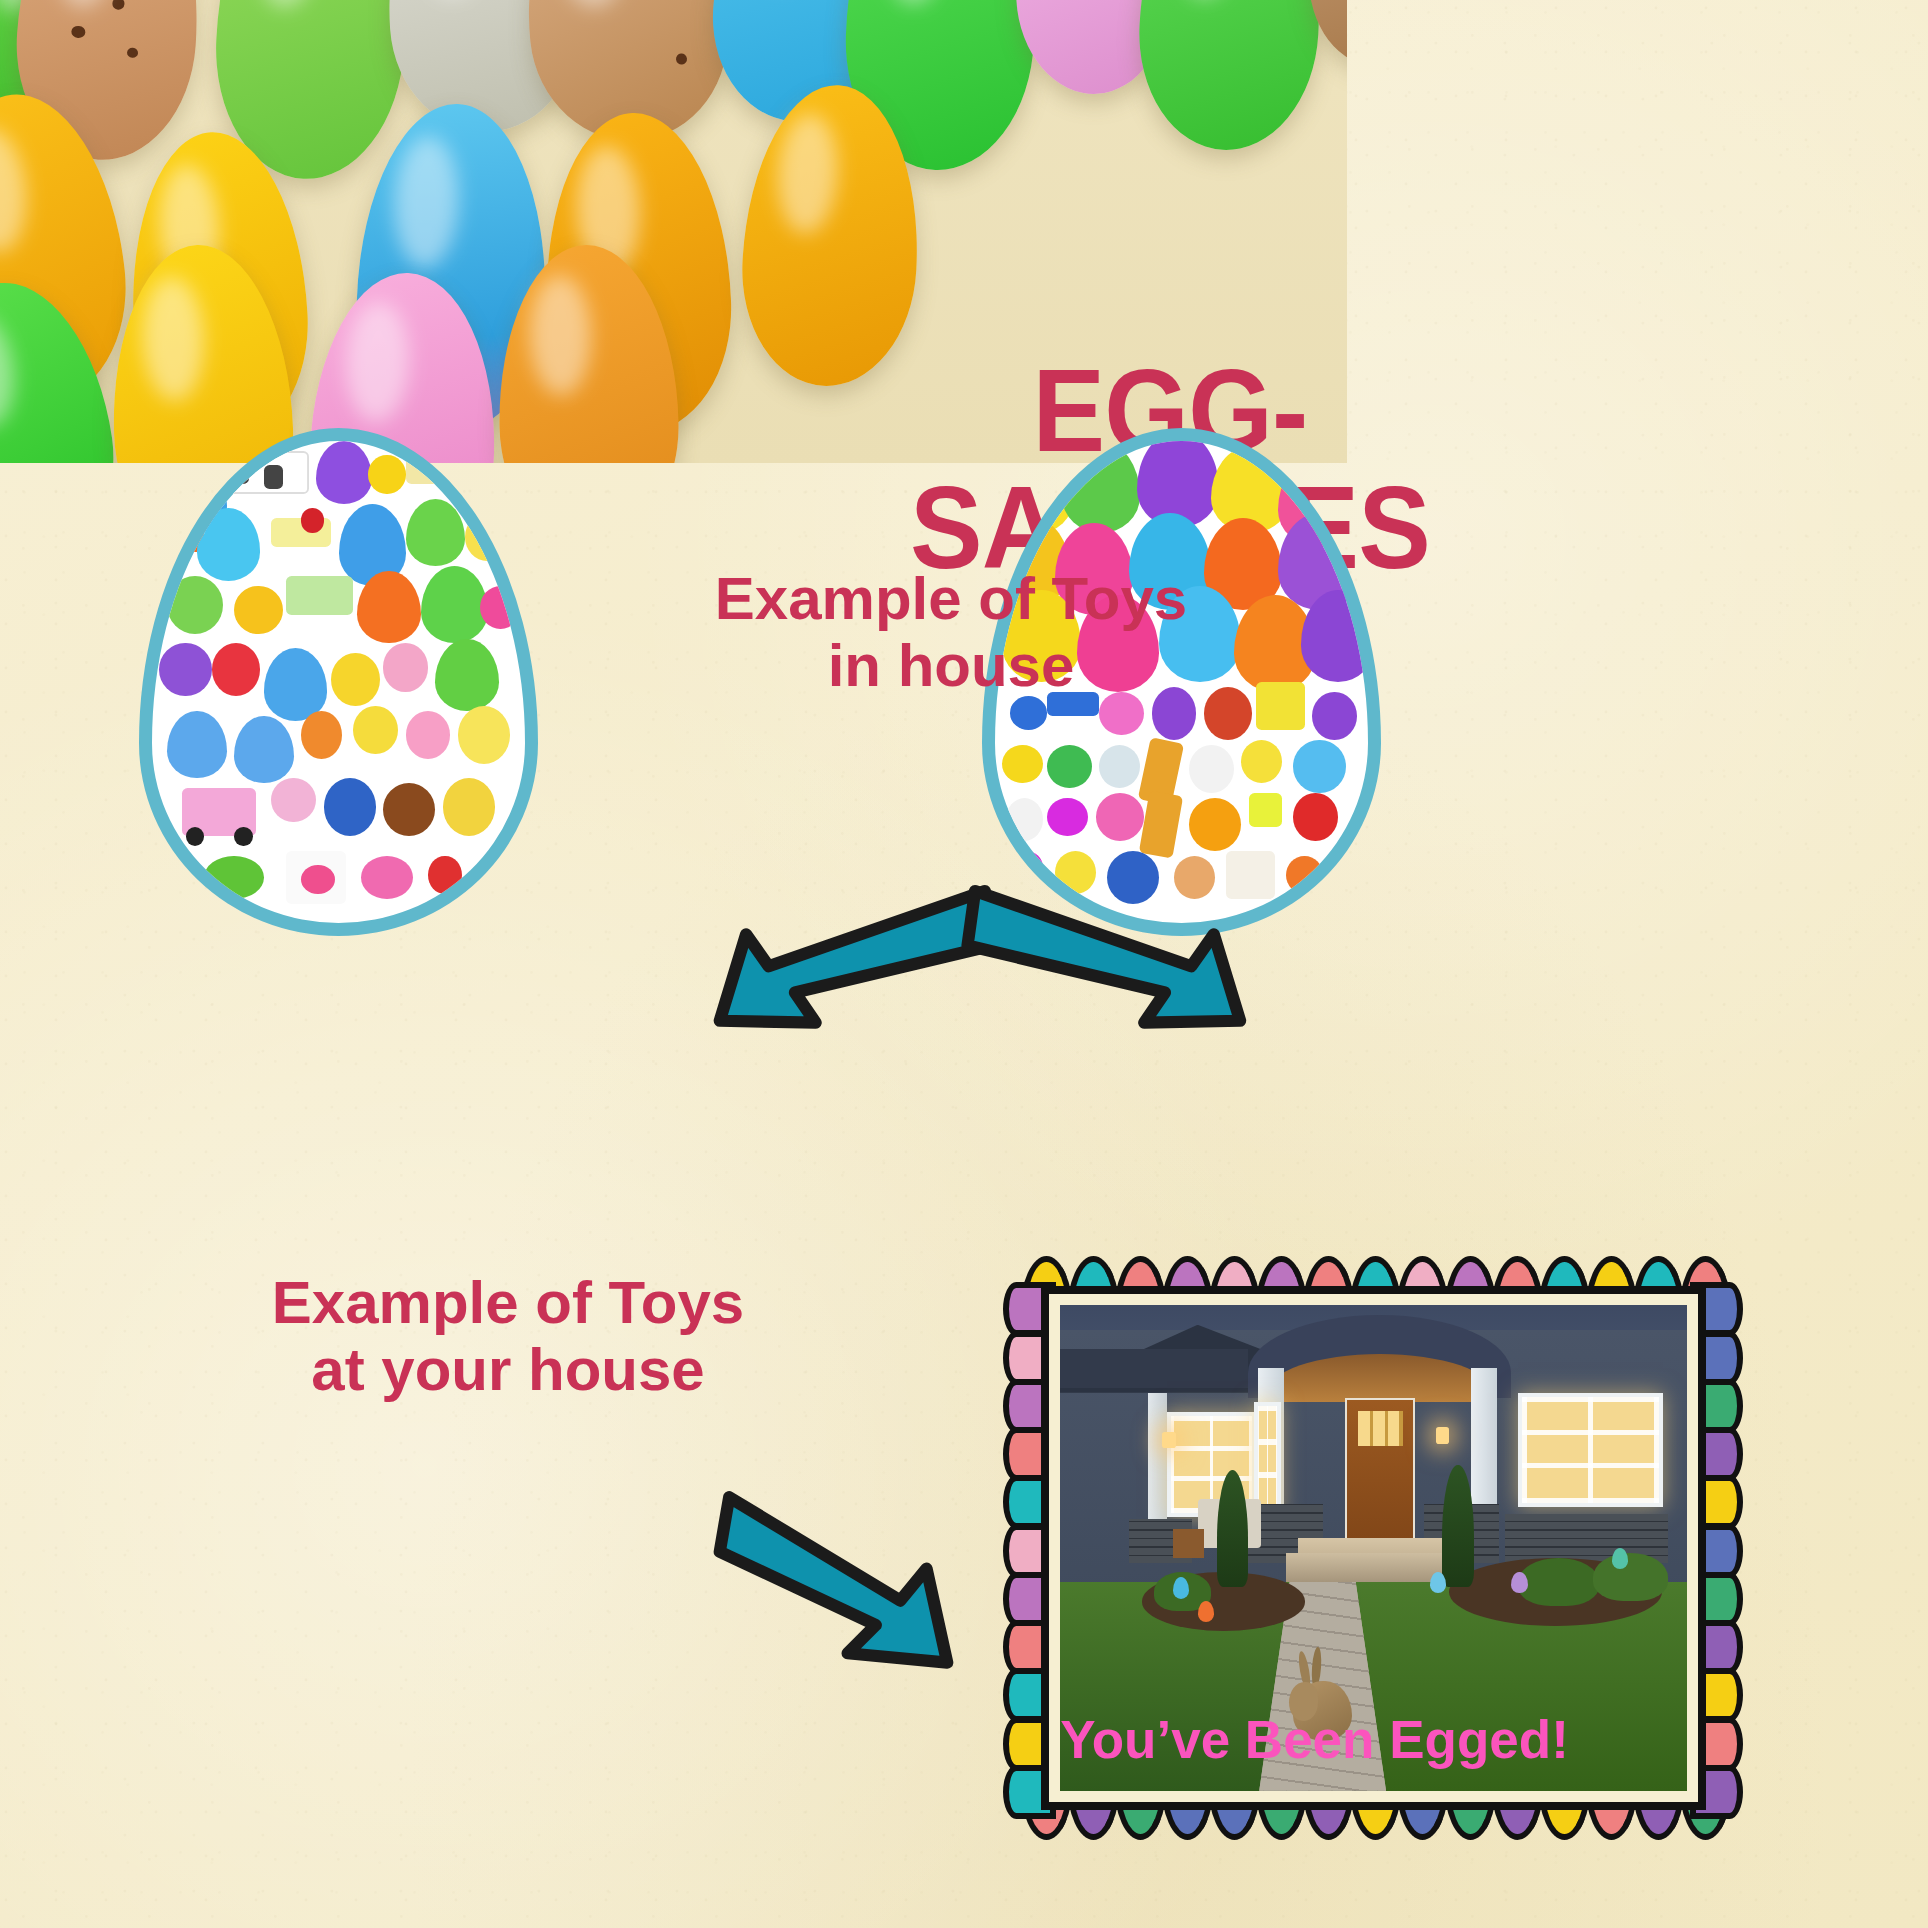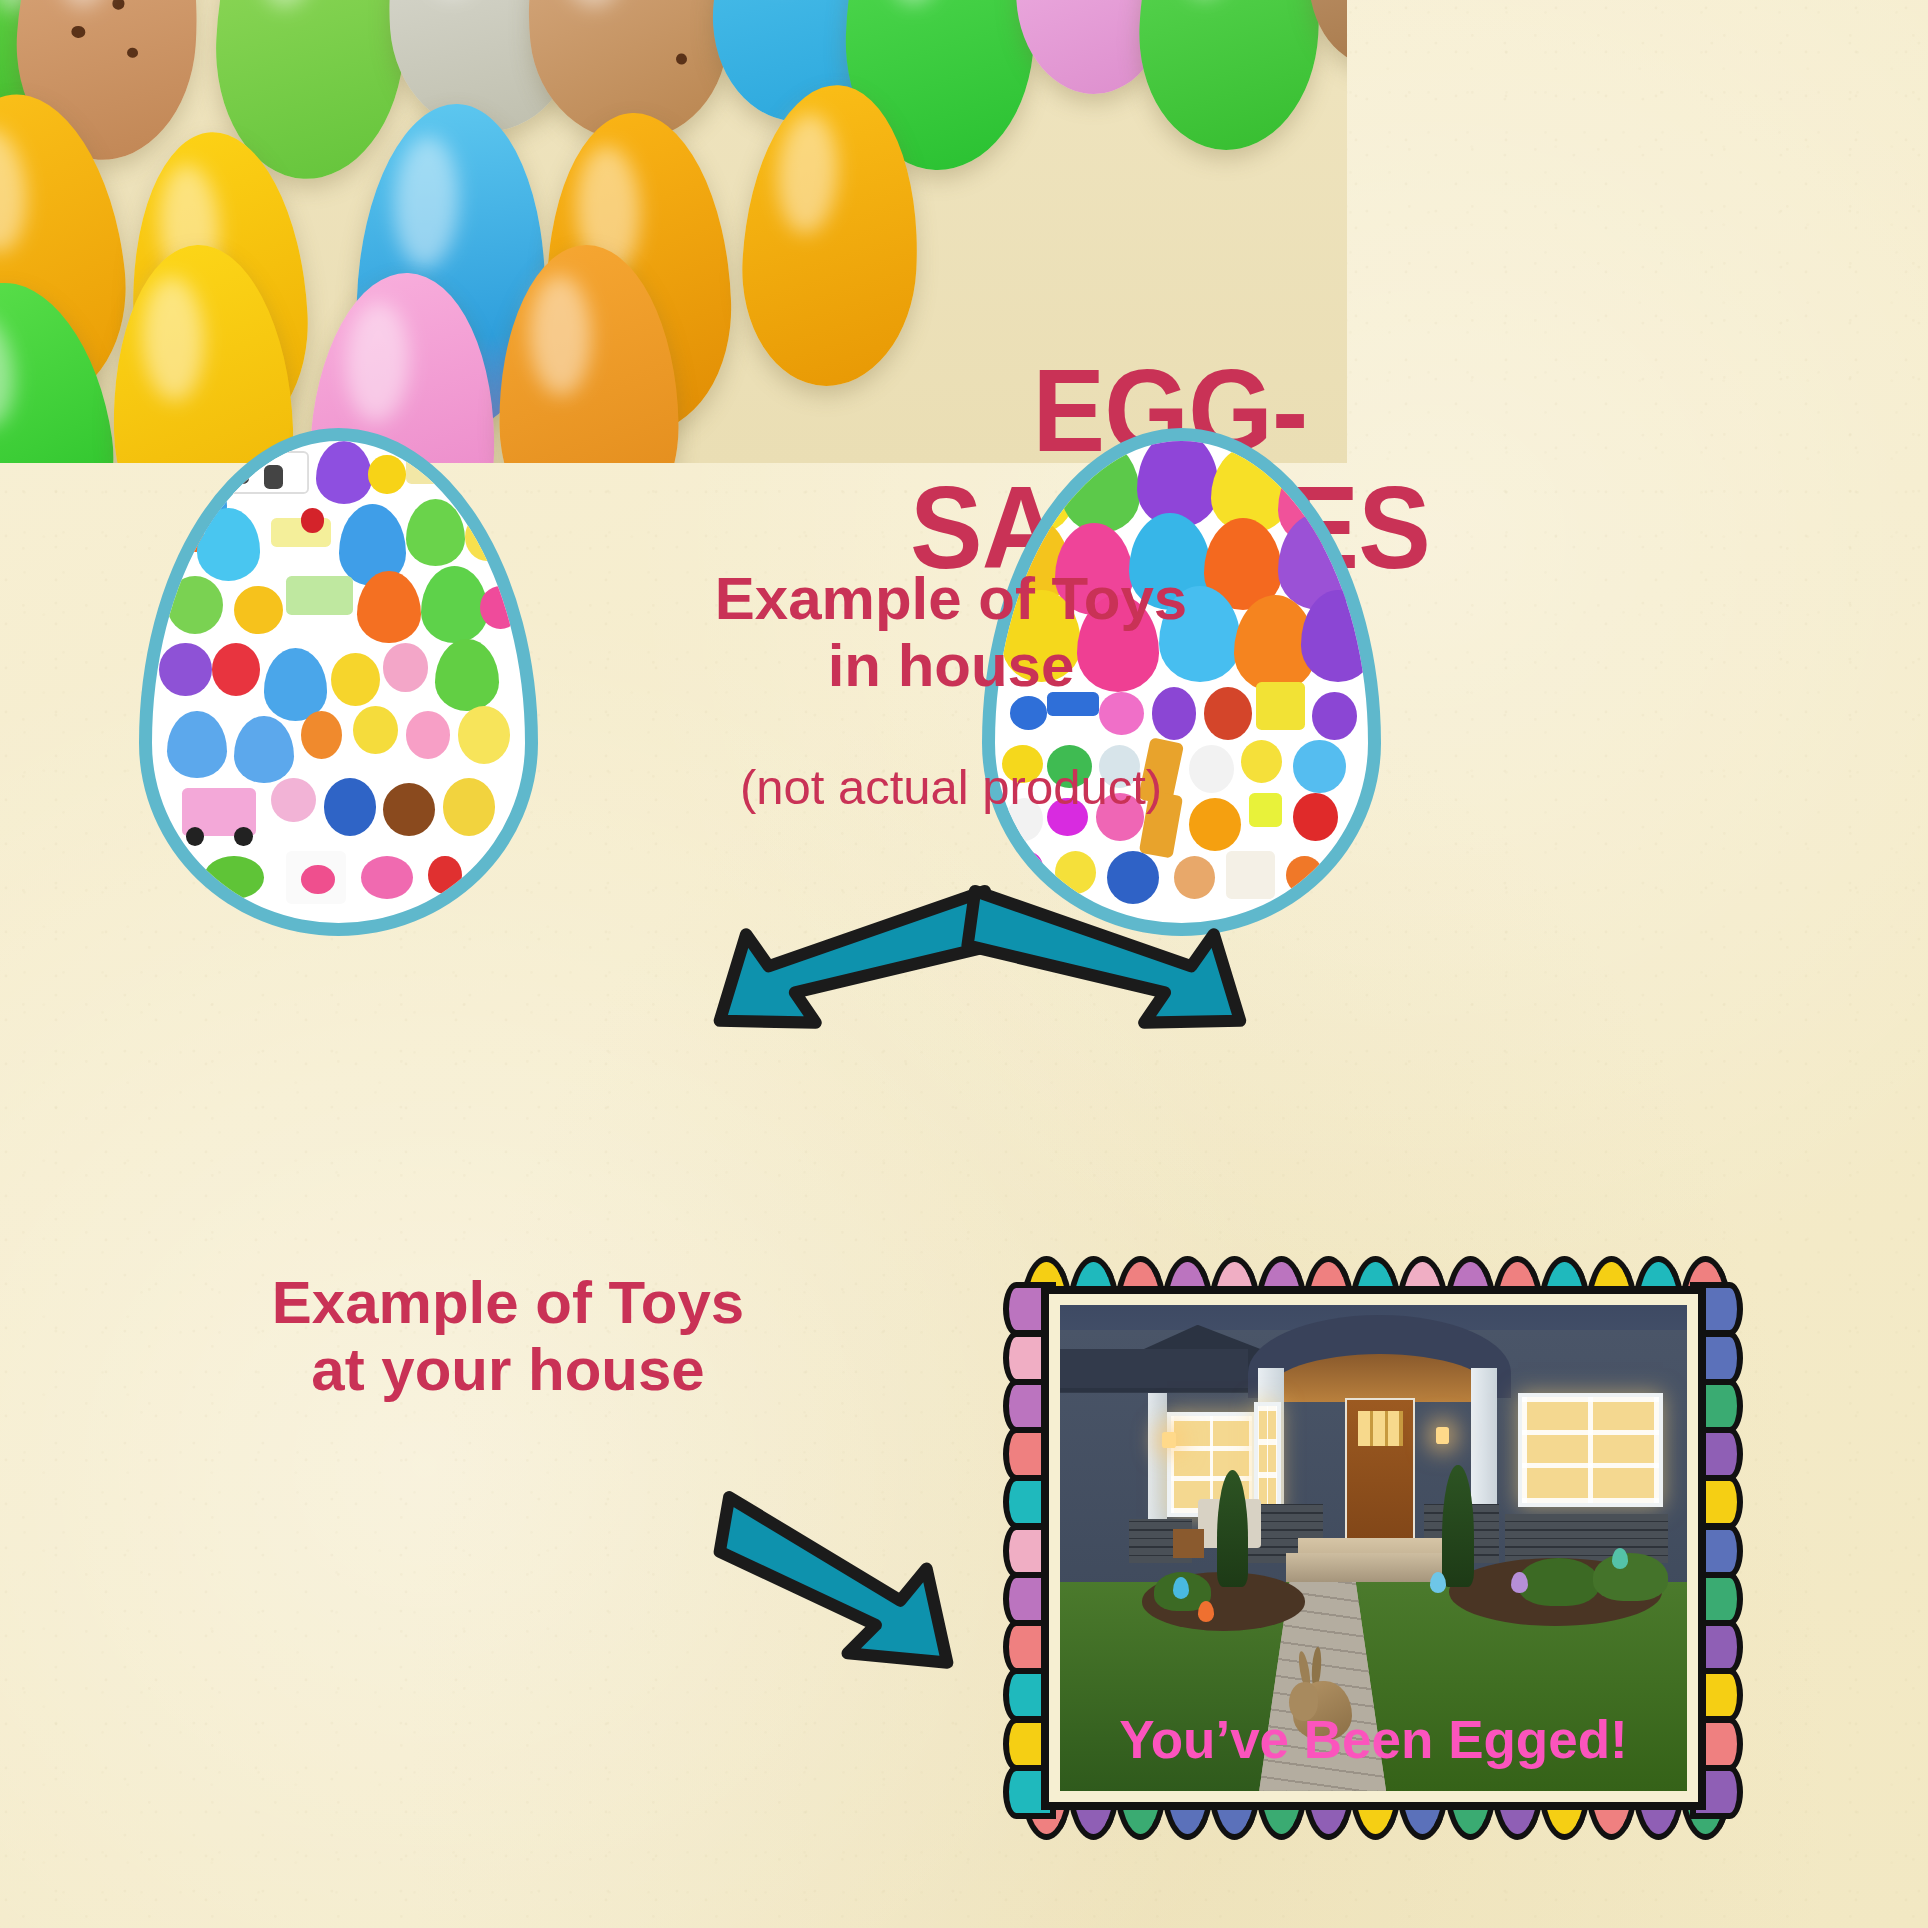--- a/index.html
+++ b/index.html
@@ -269,7 +269,6 @@
     <span>Example of Toys</span><br>
     <span>in house</span>
   </div>
-  <div id="disclaimer">(not actual product)</div>
 
   <div class="head2" id="bunny-label">
     <span>Example of Toys</span><br>

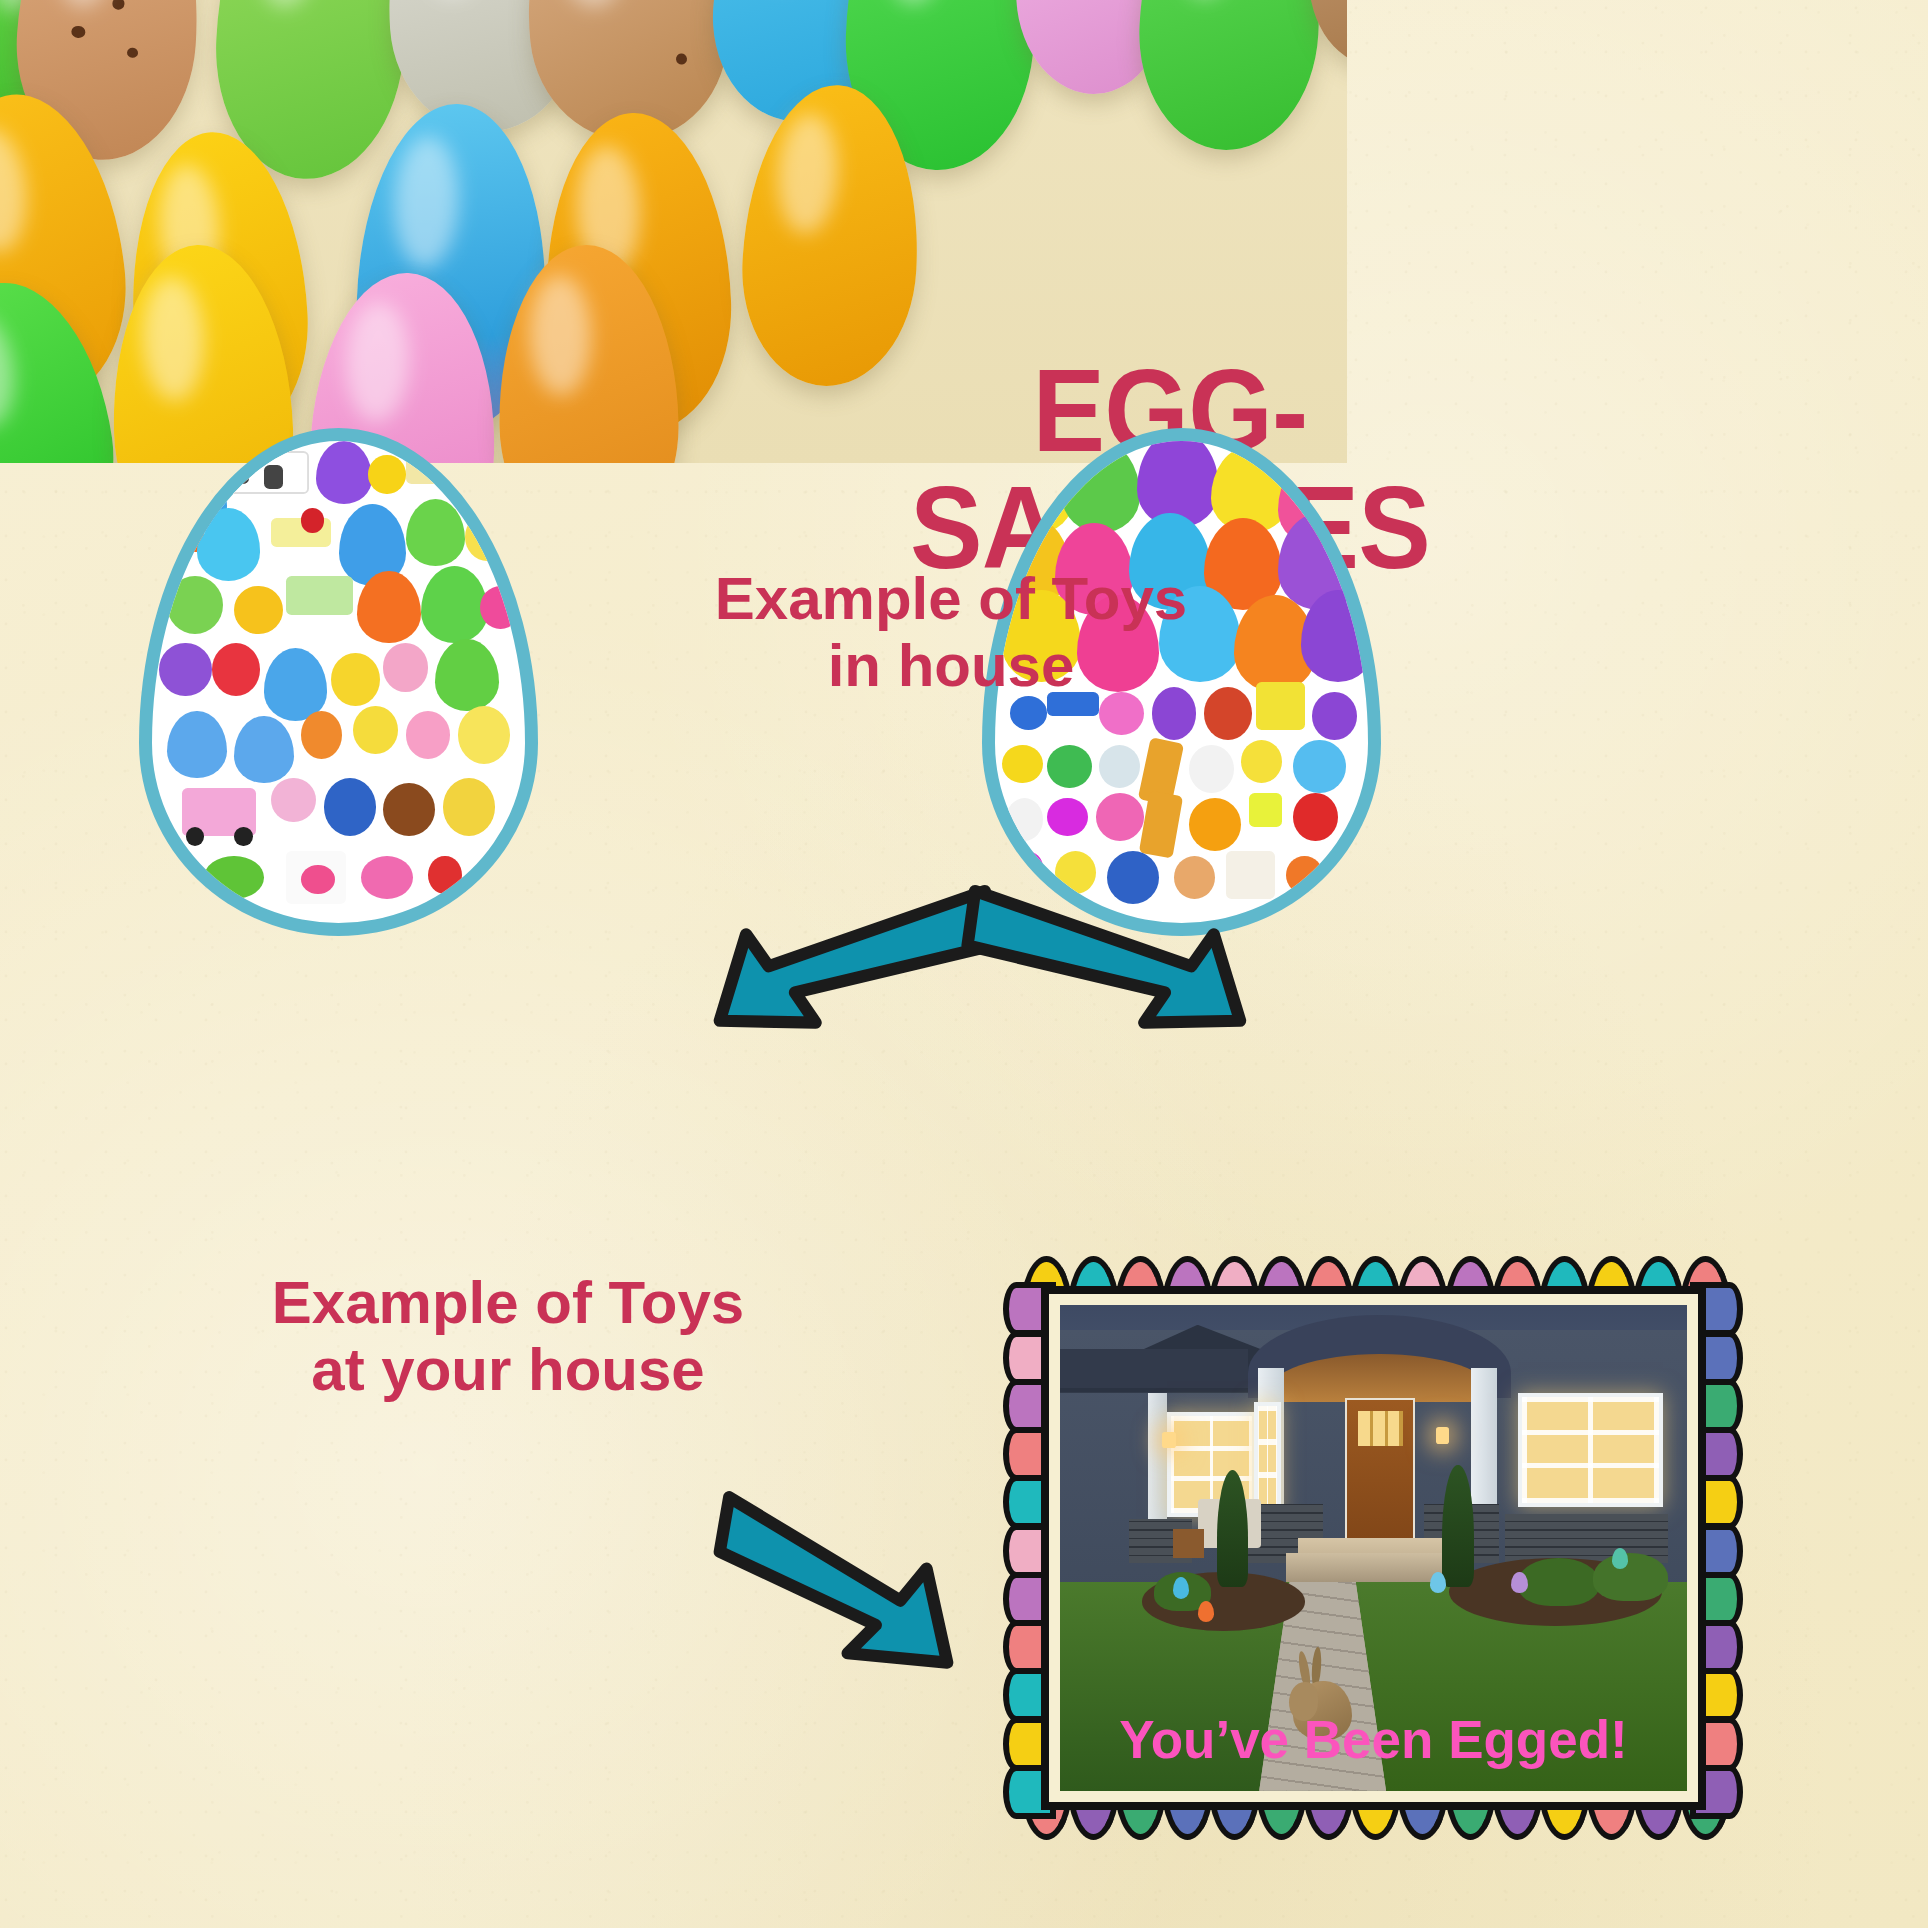--- a/index.html
+++ b/index.html
@@ -67,7 +67,7 @@
     border:8.5px solid #111;box-sizing:border-box;background:#f6efd2;}
   #photo{position:absolute;left:11.3px;top:11.3px;right:11.3px;bottom:11.3px;overflow:hidden;
     background:#2c3444;}
-  #egged-text{position:absolute;left:0;right:0;bottom:24.5px;text-align:center;
+  #egged-text{position:absolute;left:0;right:0;bottom:24.5px;text-align:left;
     font-size:53px;font-weight:700;color:#fb54bd;line-height:1;
     font-family:"Liberation Sans",sans-serif;}
 

